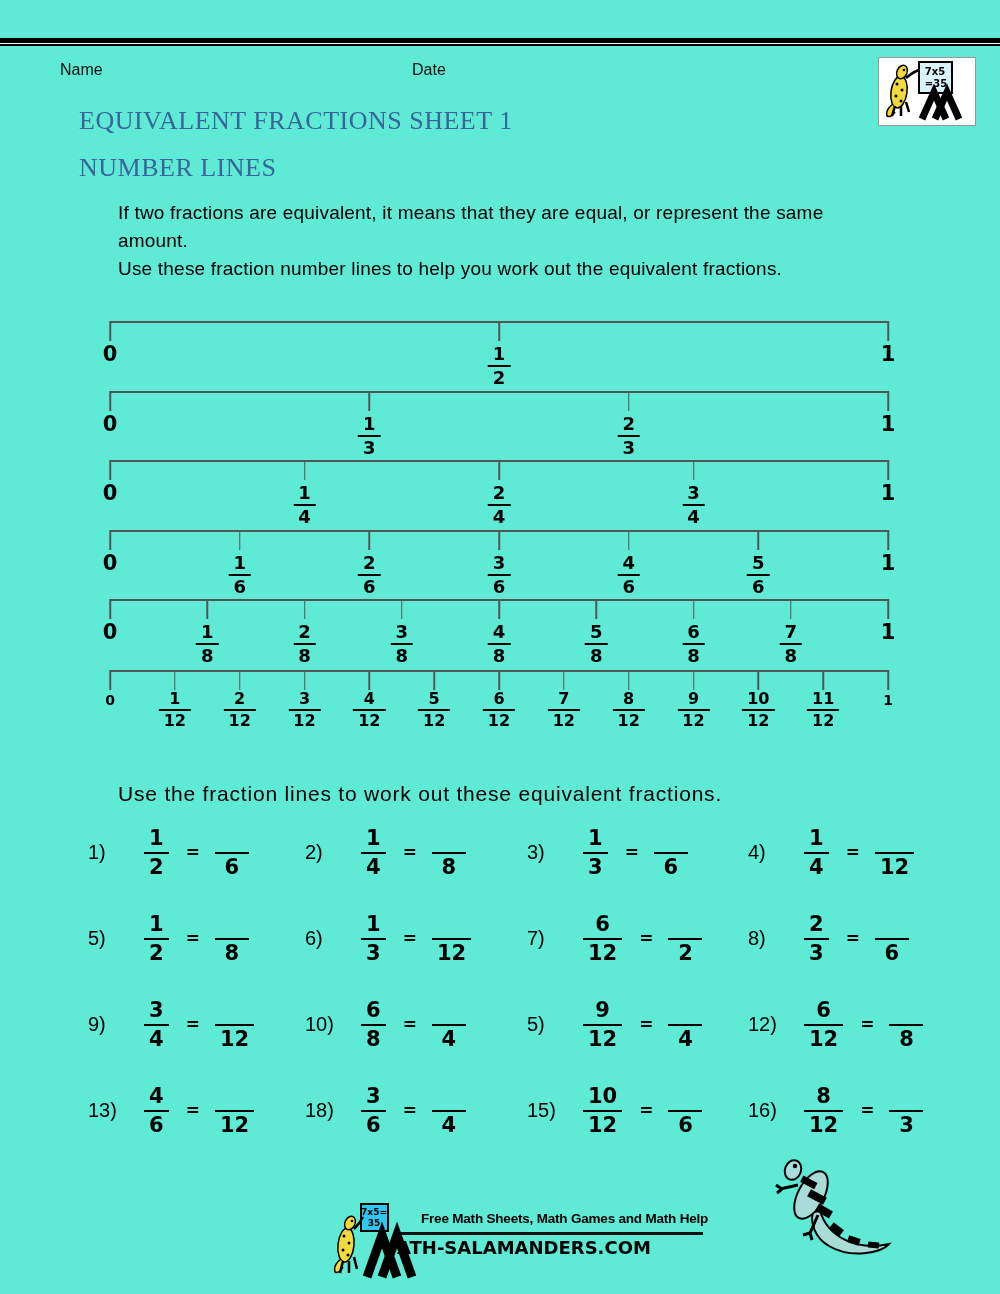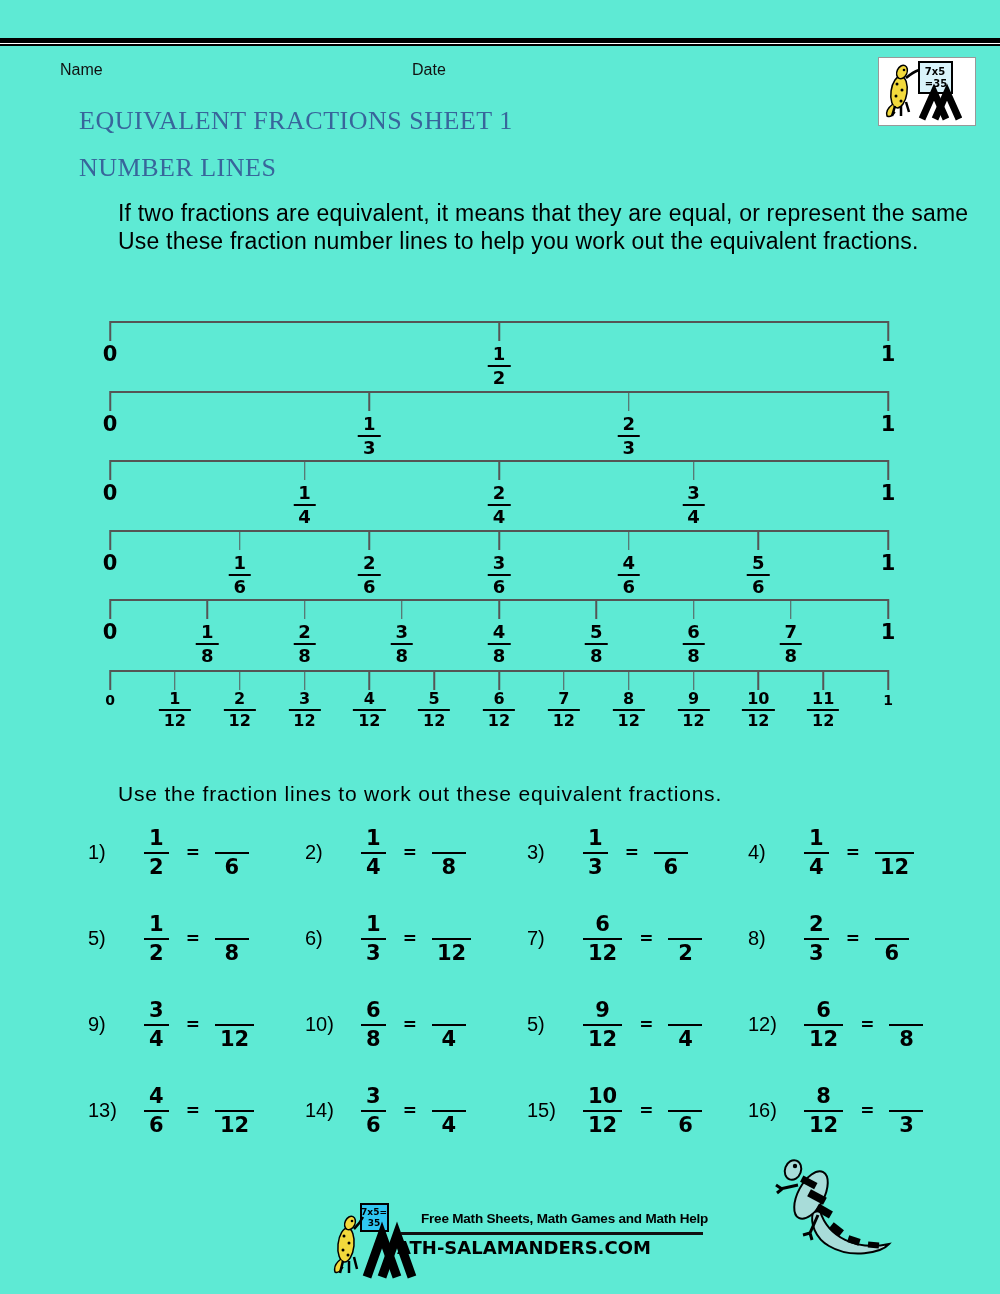--- a/index.html
+++ b/index.html
@@ -23,7 +23,7 @@
   .title1{top:106px;}
   .title2{top:153px;}
 
-  .intro{position:absolute;left:118px;top:199px;font-size:23px;line-height:28px;
+  .intro{position:absolute;left:118px;top:199px;font-size:19px;line-height:28px;
          letter-spacing:0.2px;color:#000;}
 
   

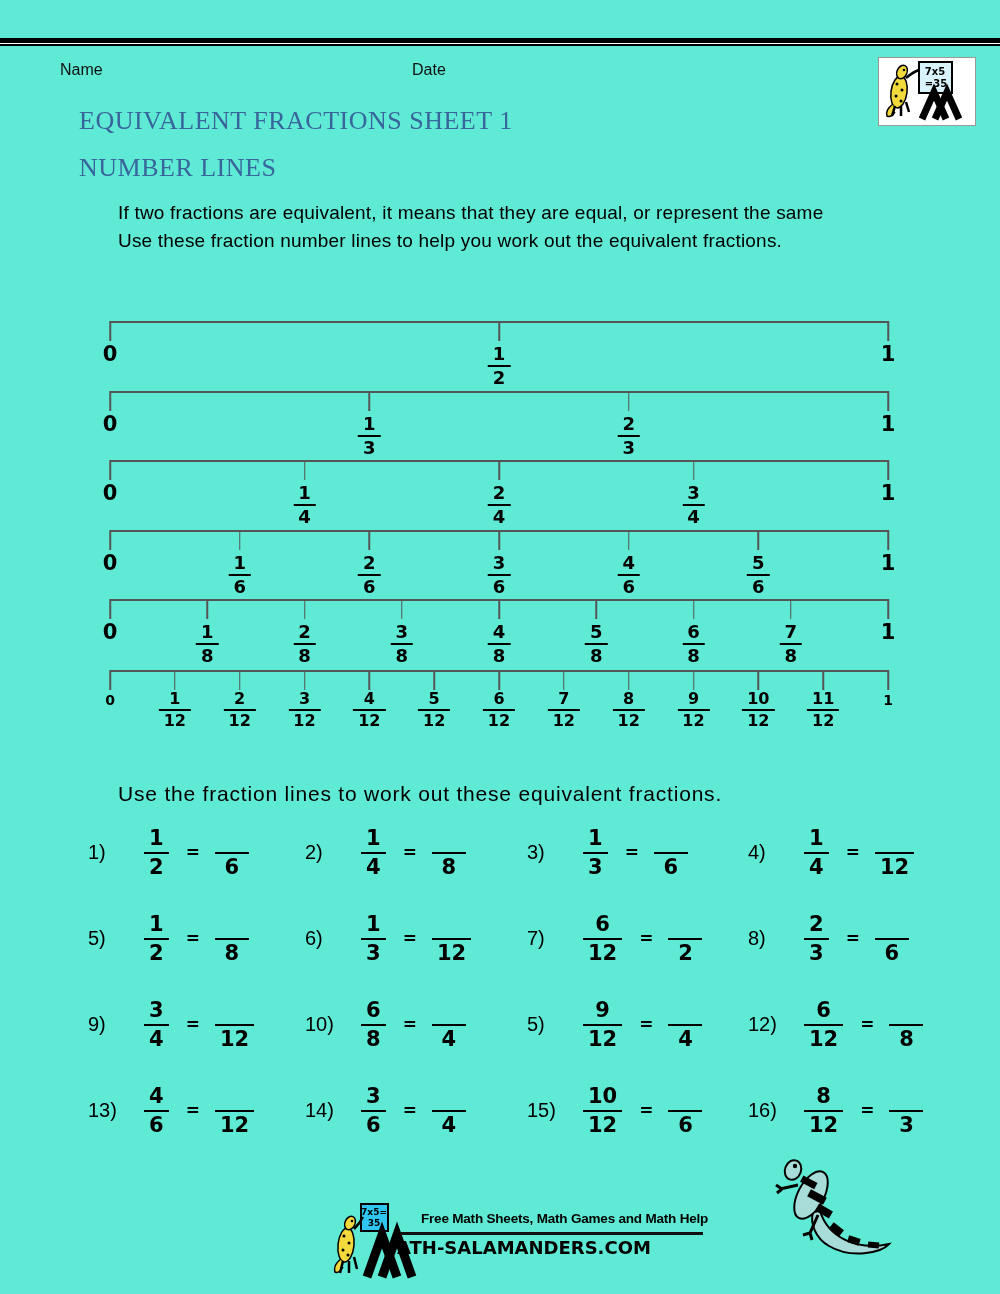--- a/index.html
+++ b/index.html
@@ -107,6 +107,7 @@
 
   <div class="intro">
     <div>If two fractions are equivalent, it means that they are equal, or represent the same</div>
+    <div>amount.</div>
     <div>Use these fraction number lines to help you work out the equivalent fractions.</div>
   </div>
 

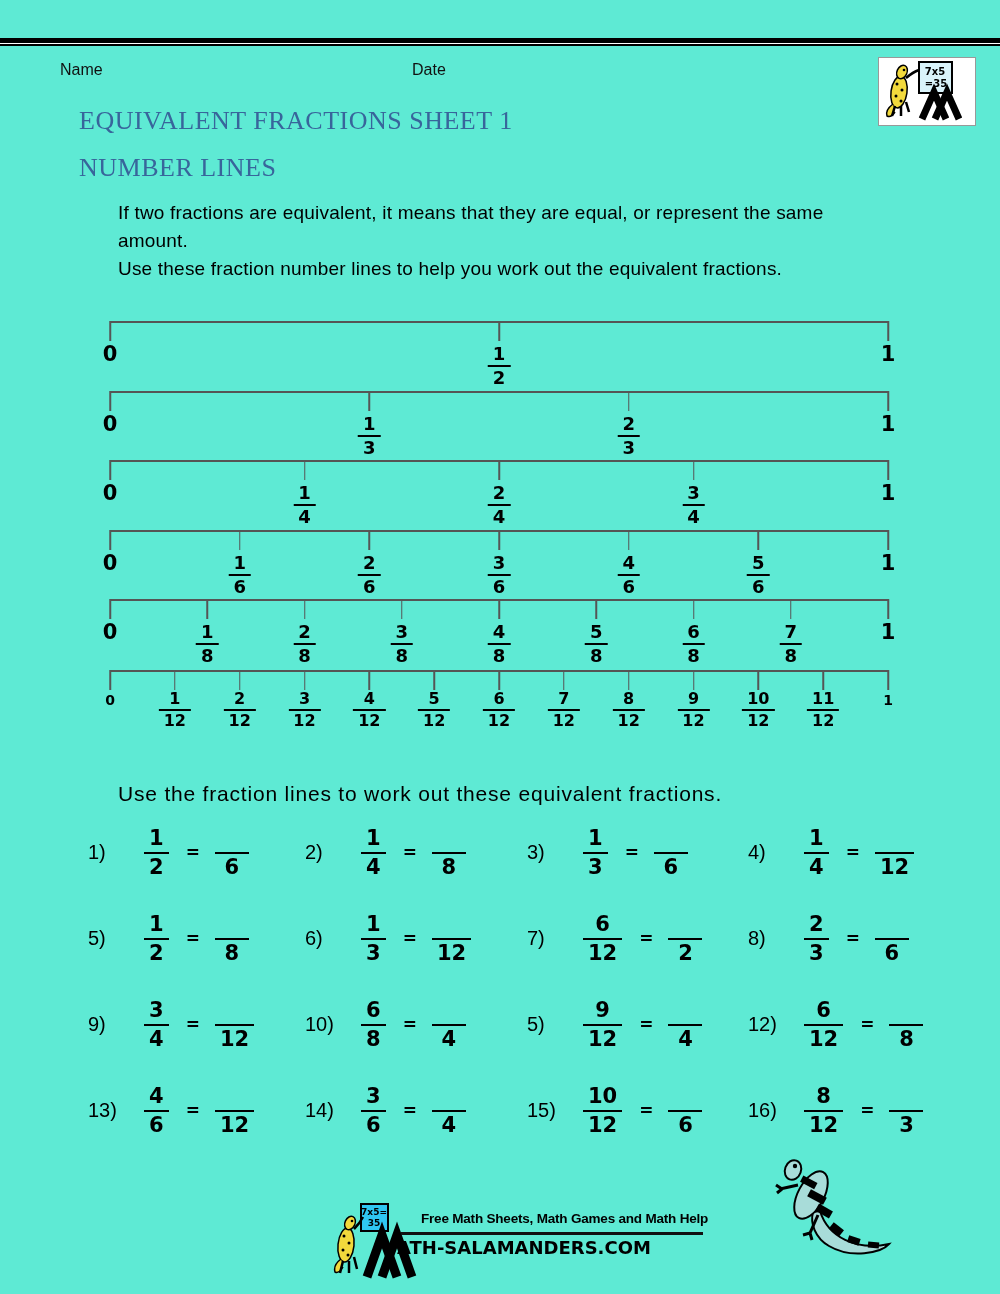--- a/index.html
+++ b/index.html
@@ -461,7 +461,7 @@
         </span>
       </div>
       <div class="problem">
-        <span class="pnum">14)</span>
+        <span class="pnum">18)</span>
         <span class="pfrac">
           <span class="num">3</span>
           <span class="den">6</span>

